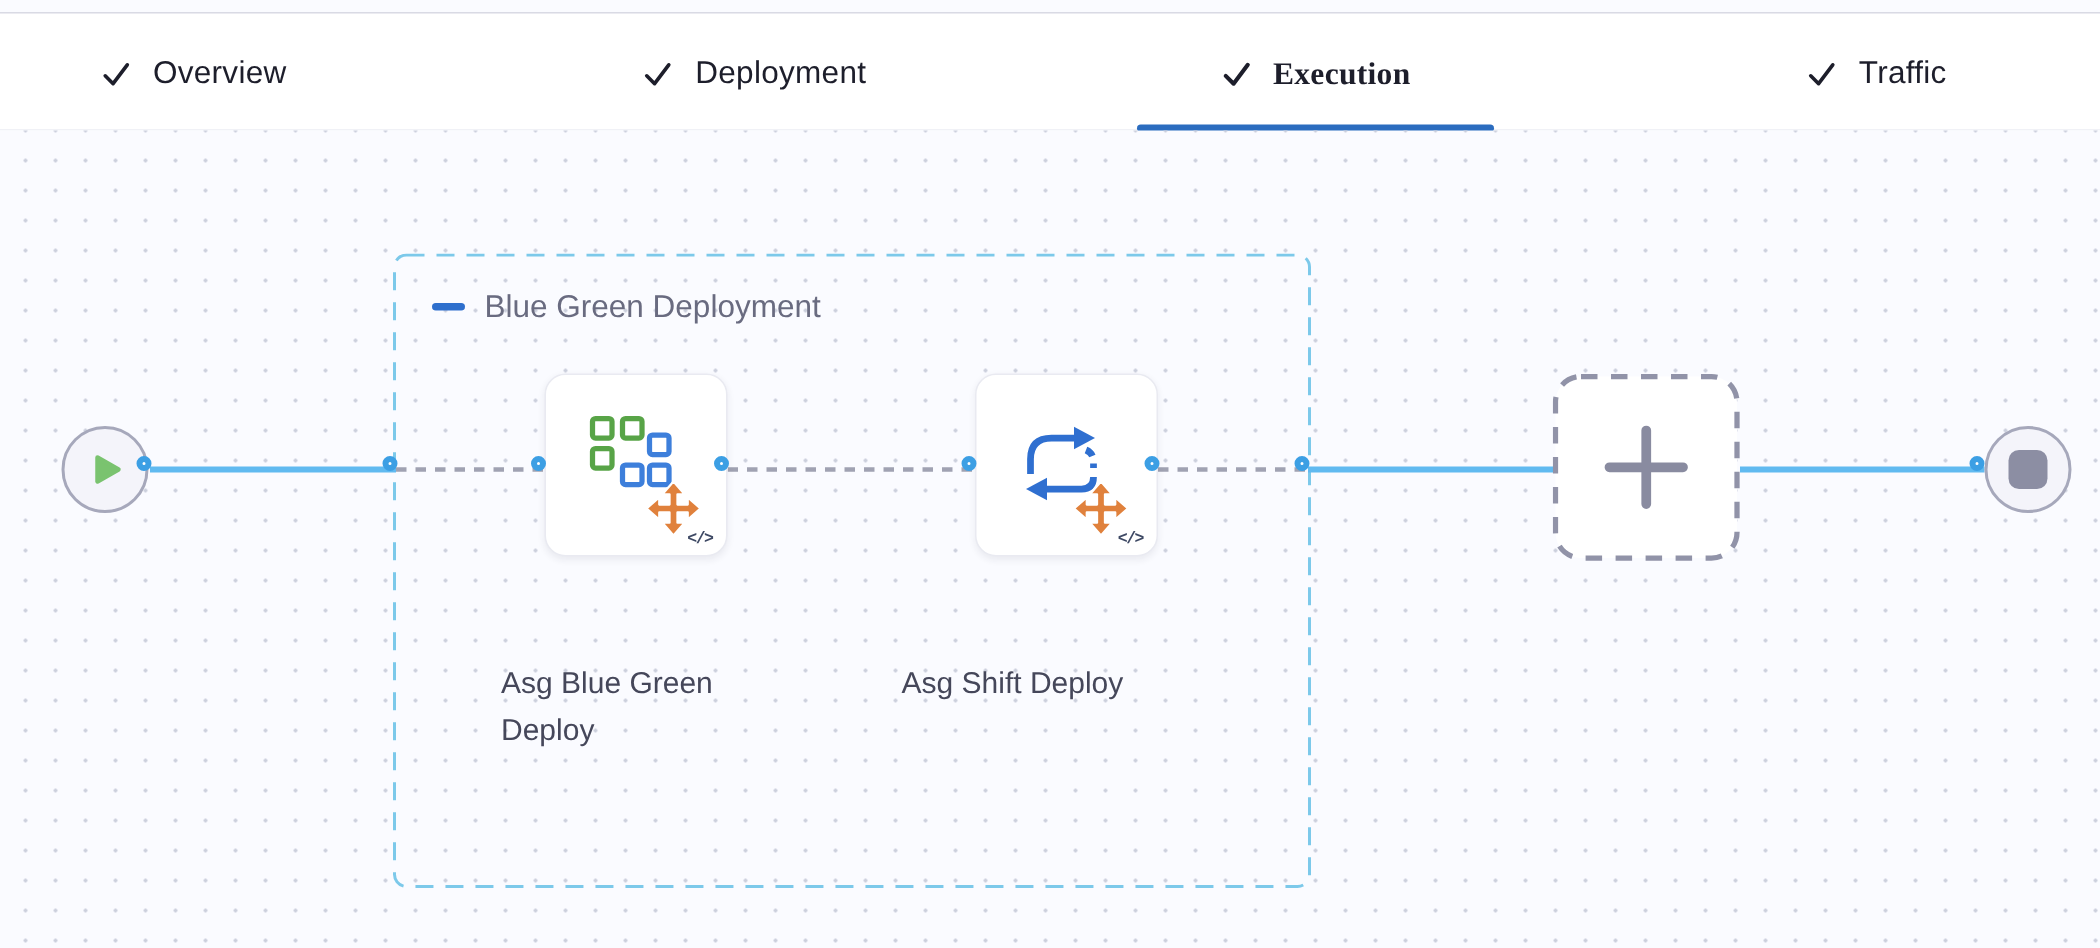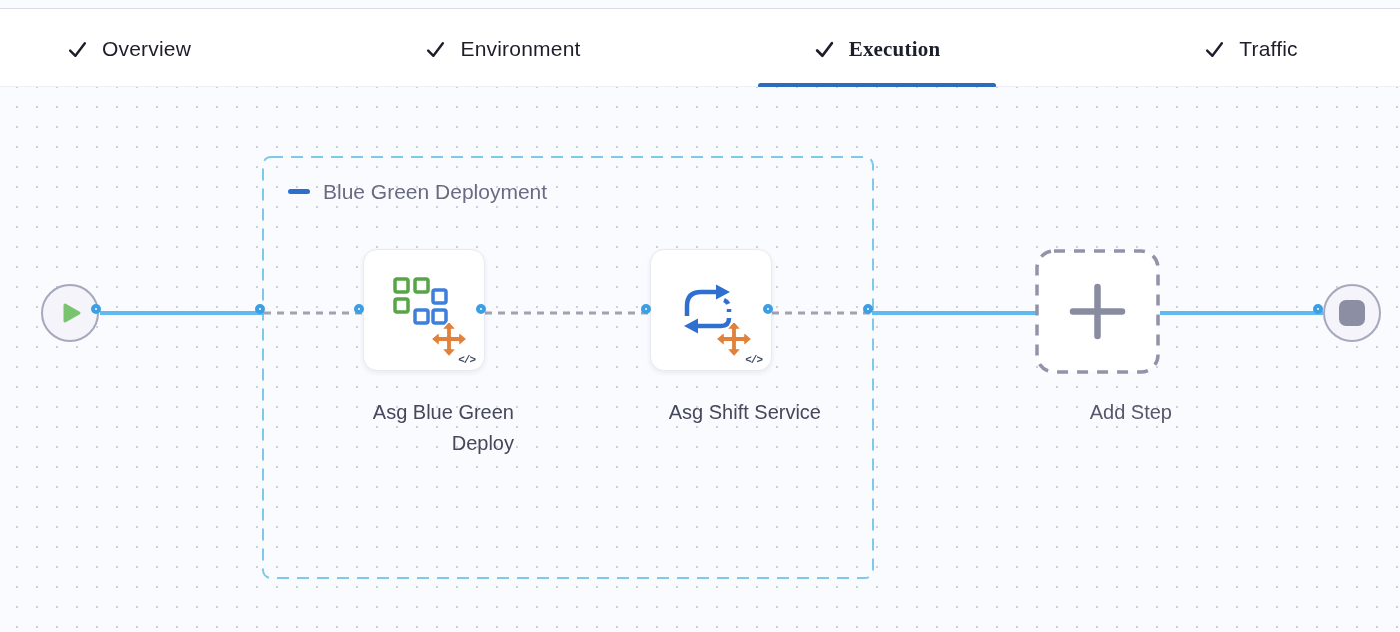--- a/index.html
+++ b/index.html
@@ -107,7 +107,7 @@
       <svg width="21" height="21" viewBox="0 0 20 20">
           <path d="M3 11 L8 16 L17 4" stroke="#1d1e2b" stroke-width="2.3" fill="none" stroke-linecap="round" stroke-linejoin="round"></path>
         </svg>
-      <span class="tab-label">Environment</span>
+      <span class="tab-label">Deployment</span>
     </div>
 
     <div class="tab active">

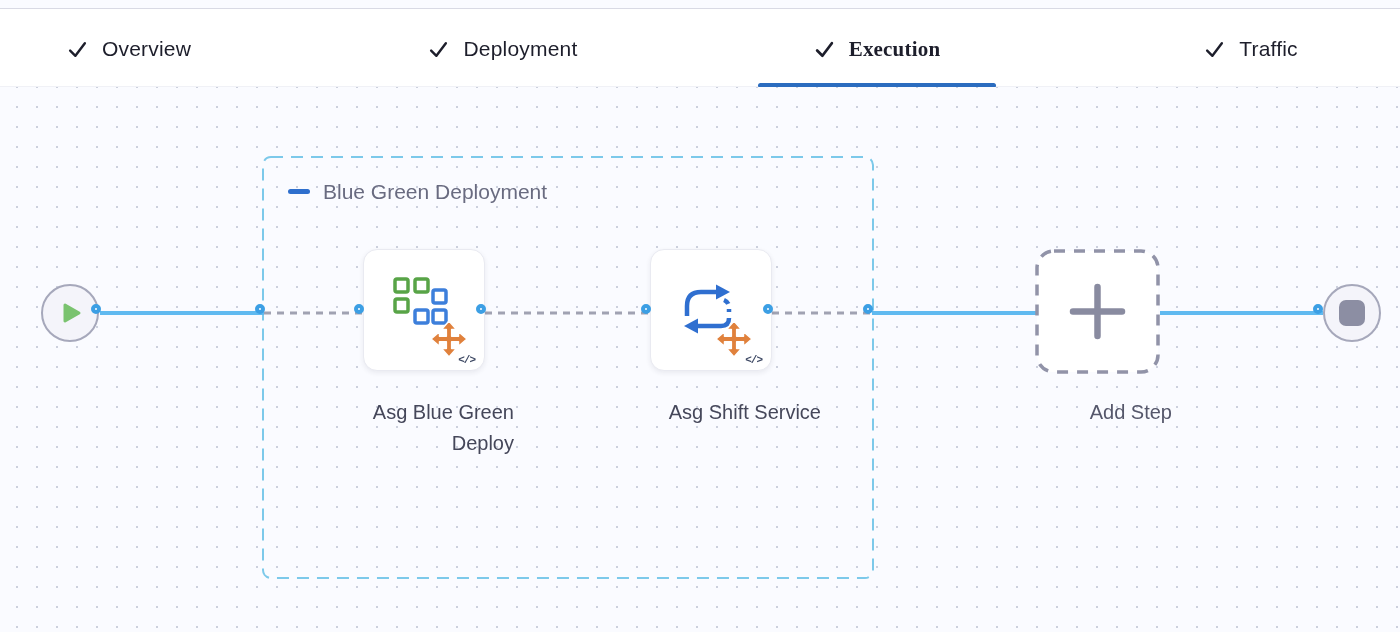--- a/index.html
+++ b/index.html
@@ -129,7 +129,7 @@
 
   <div class="canvas">
 
-    <div class="abs group" style="left:262px; top:69px;text-align:center;">
+    <div class="abs group" style="left:262px; top:82px;text-align:center;">
       <svg width="612" height="423" style="position:absolute; left:0; top:0;">
         <rect x="1" y="1" width="610" height="421" rx="8" fill="none" stroke="#7cc9ea" stroke-width="2" stroke-dasharray="12 8"></rect>
       </svg>

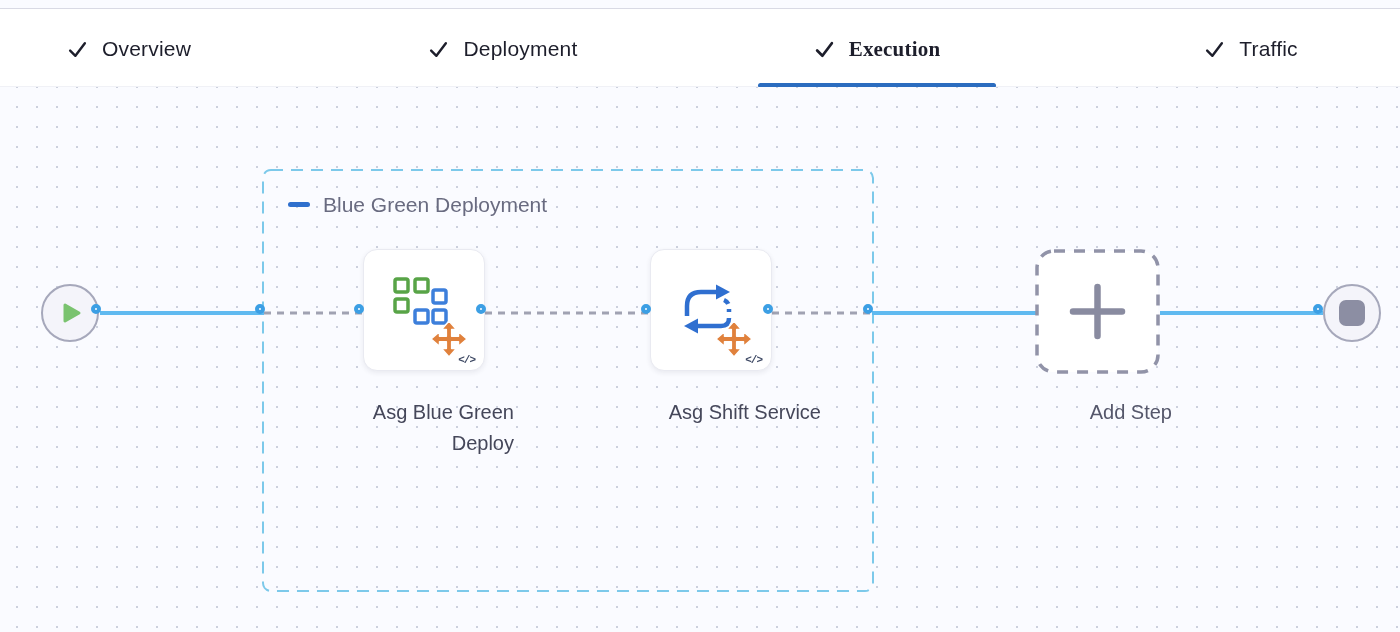--- a/index.html
+++ b/index.html
@@ -80,7 +80,7 @@
     font-family:"Liberation Mono", monospace; letter-spacing:-1px;
   }
   .step-label {
-    font-size:20px; color:#45475a; text-align:right; line-height:1.55; z-index:2;
+    font-size:20px; color:#45475a; text-align:left; line-height:1.55; z-index:2;margin-top:44px;
   }
 
   

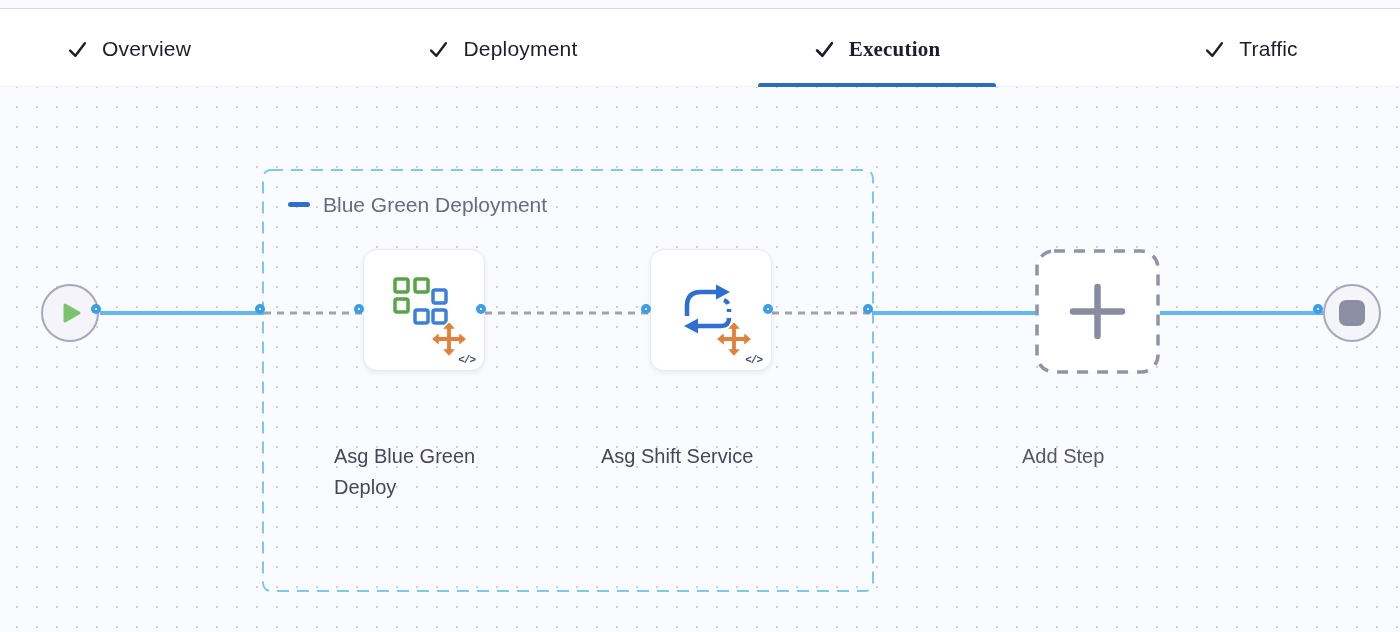--- a/index.html
+++ b/index.html
@@ -211,7 +211,7 @@
     <div class="abs port" style="left:1313px;top:217px;"></div>
 
     <div class="abs step-label" style="left:334px; top:310px; width:180px;">Asg Blue Green Deploy</div>
-    <div class="abs step-label" style="left:601px; top:310px; width:220px;">Asg Shift Service</div>
+    <div class="abs step-label" style="left:601px; top:310px; width:220px;">Asg Shift Deploy</div>
     <div class="abs step-label" style="left:1022px; top:310px; width:150px; color:#55576b;">Add Step</div>
 
   </div>

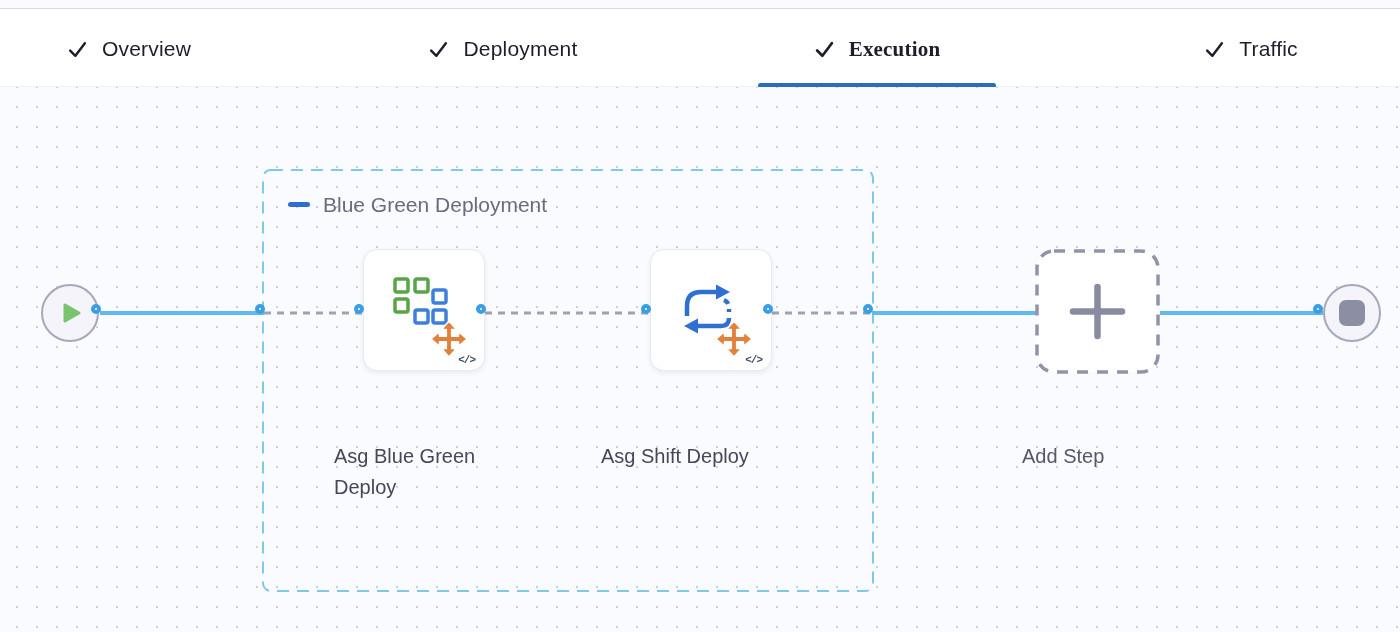--- a/index.html
+++ b/index.html
@@ -212,7 +212,6 @@
 
     <div class="abs step-label" style="left:334px; top:310px; width:180px;">Asg Blue Green Deploy</div>
     <div class="abs step-label" style="left:601px; top:310px; width:220px;">Asg Shift Deploy</div>
-    <div class="abs step-label" style="left:1022px; top:310px; width:150px; color:#55576b;">Add Step</div>
 
   </div>
 </div>

